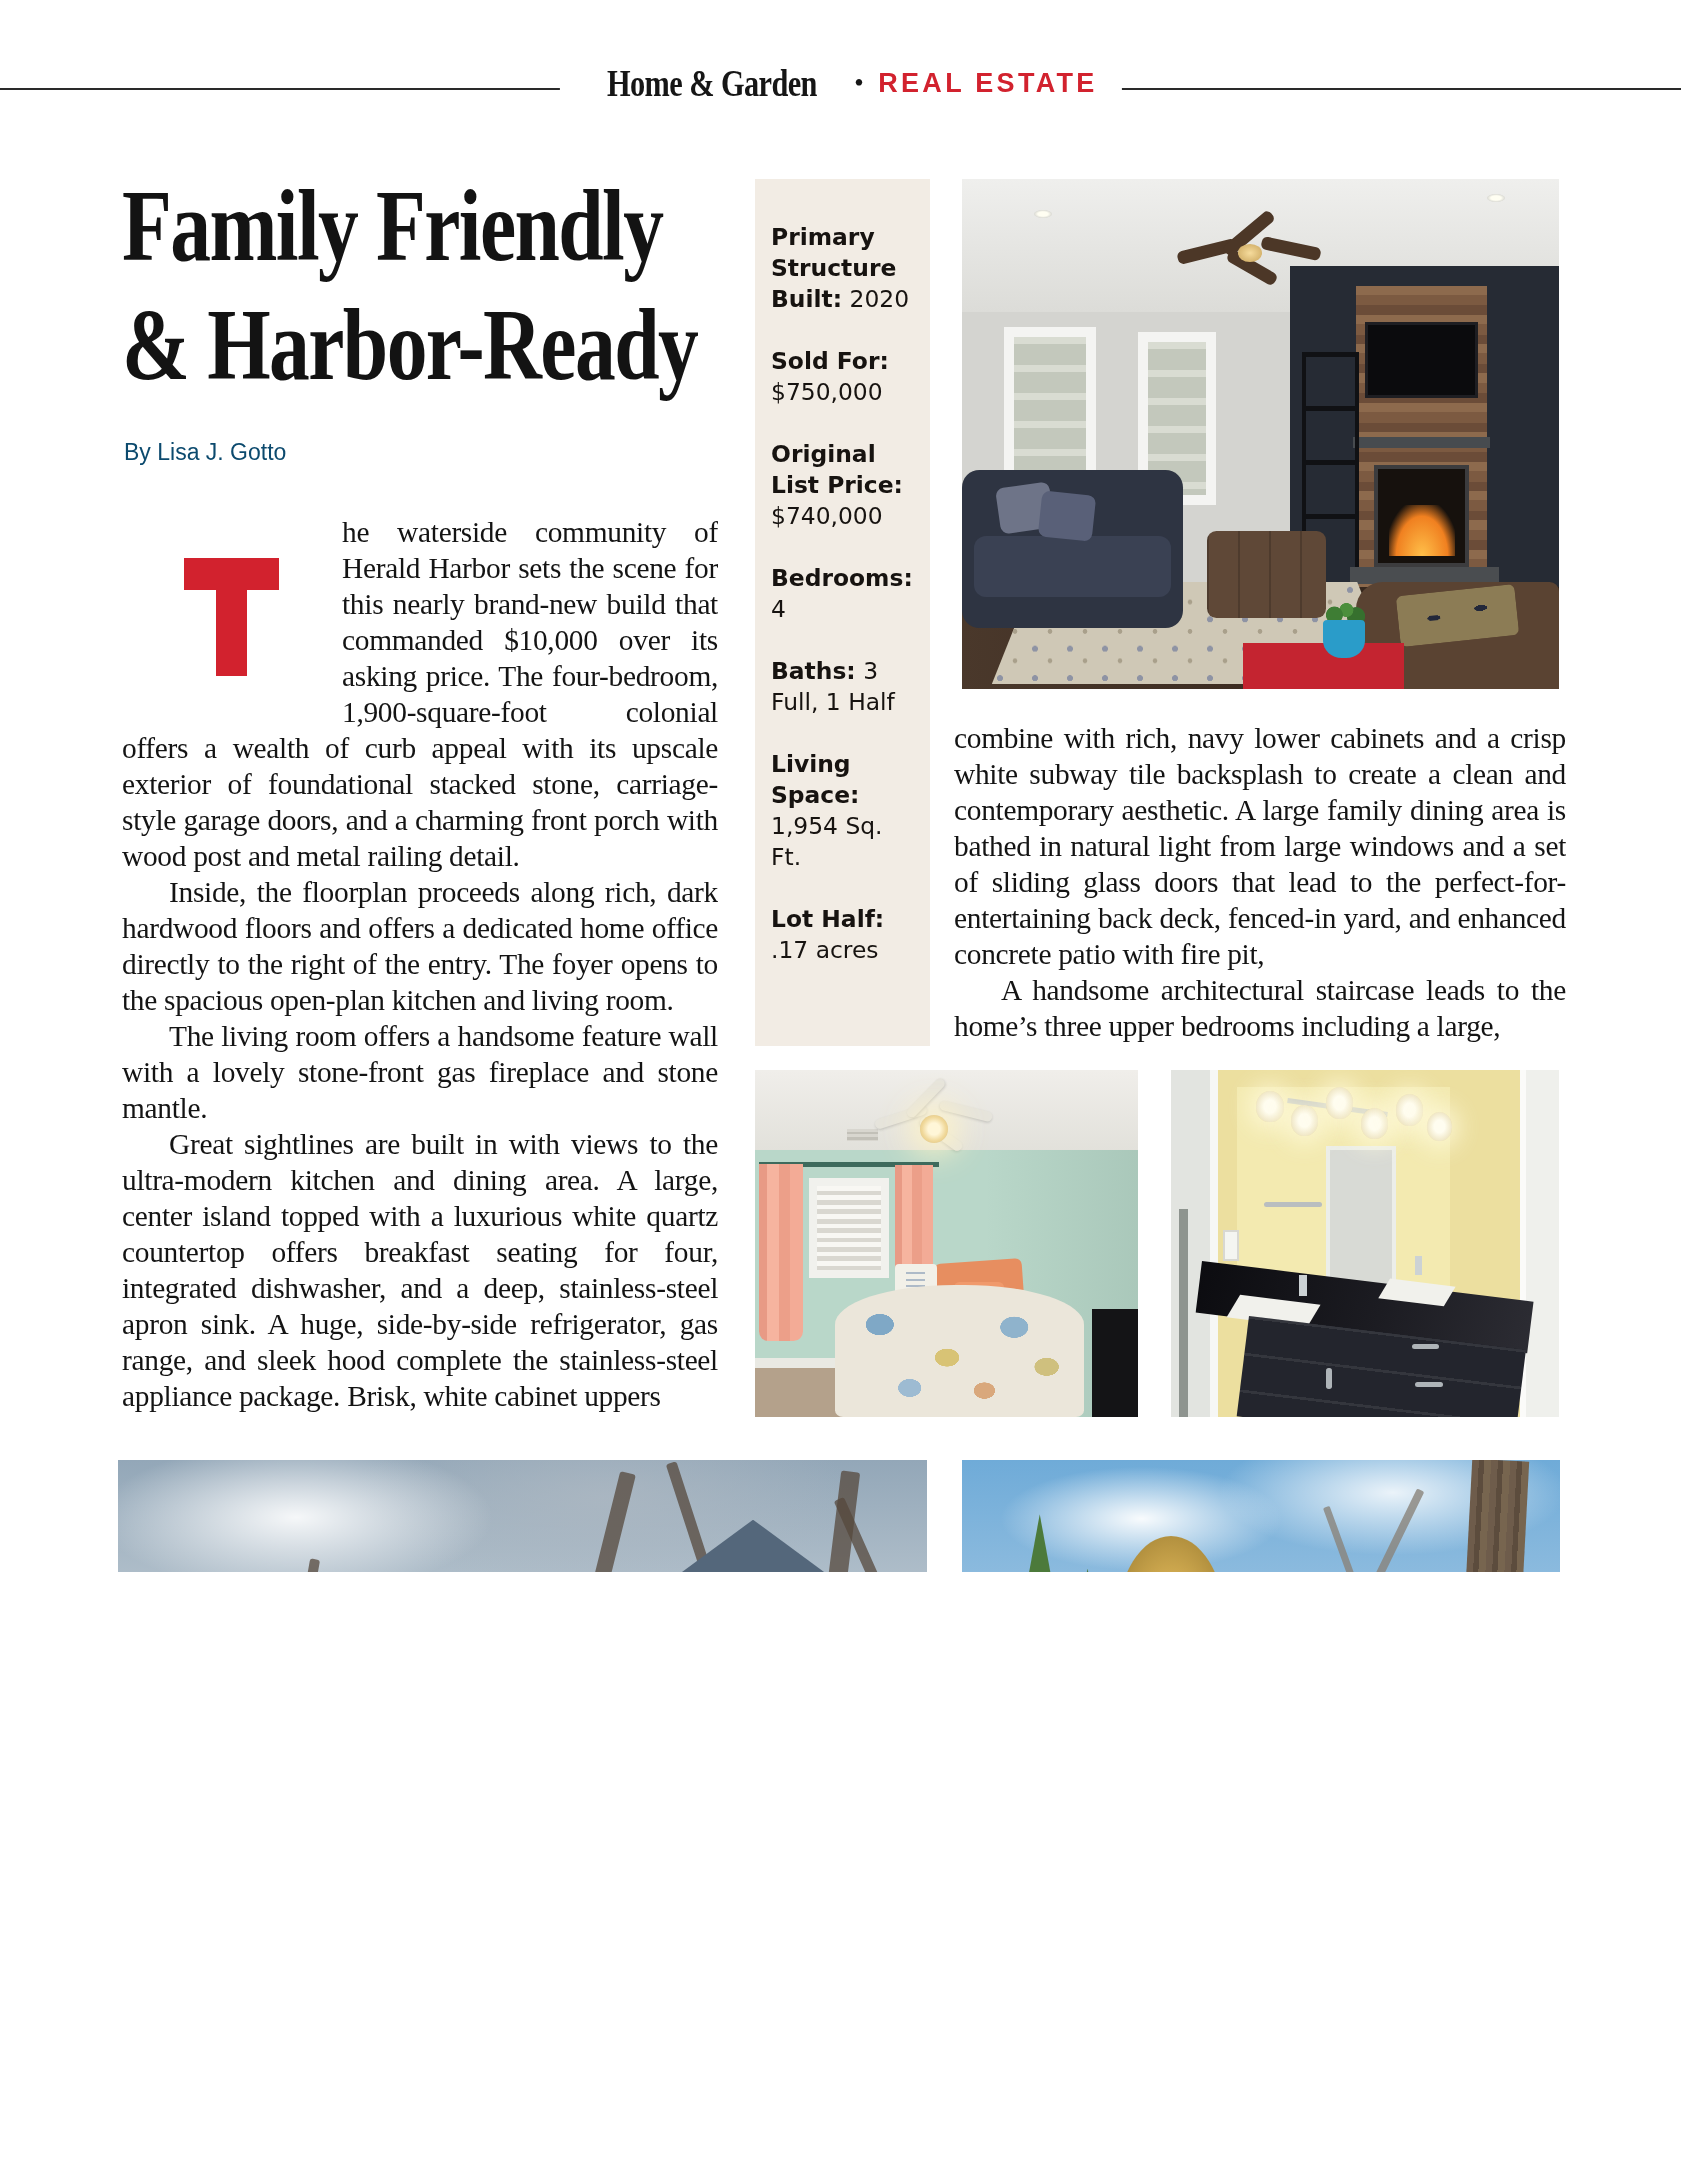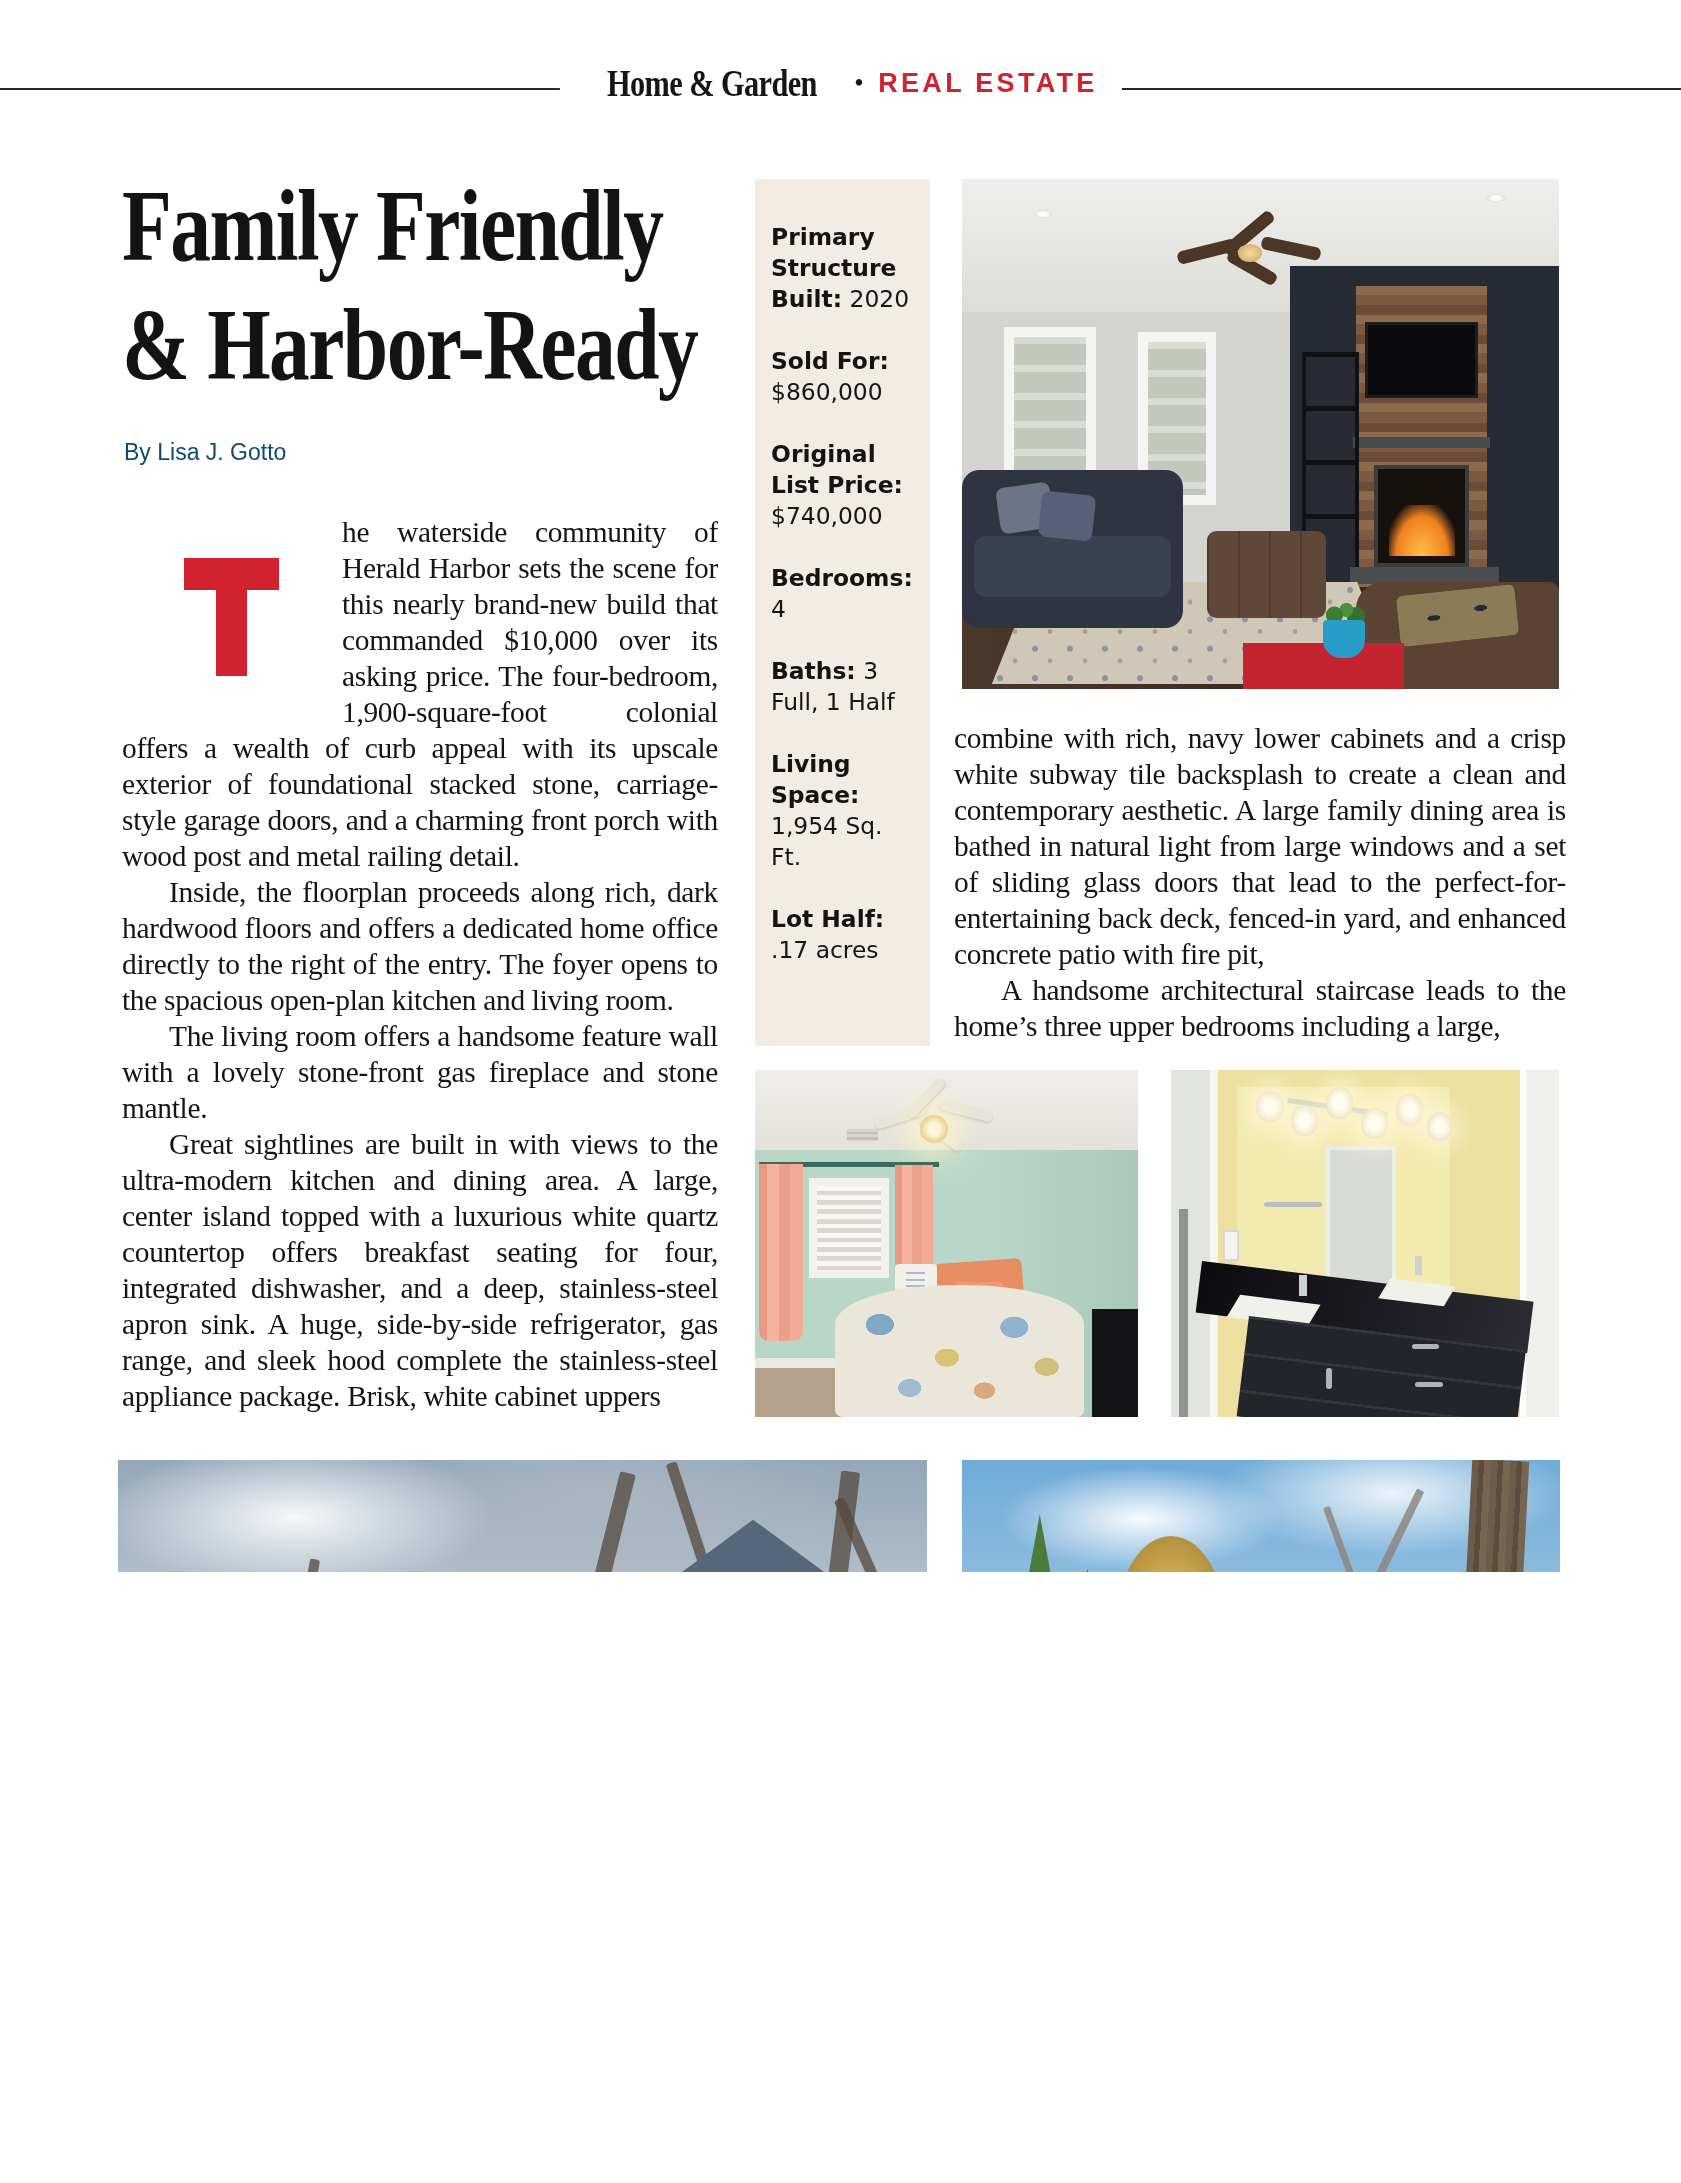--- a/index.html
+++ b/index.html
@@ -263,7 +263,7 @@
 
   <div class="infobox">
     <div class="spec"><span class="spec-label">Primary Structure Built:</span> <span class="spec-value">2020</span></div>
-    <div class="spec"><span class="spec-label">Sold For:</span> <span class="spec-value">$860,000</span></div>
+    <div class="spec"><span class="spec-label">Sold For:</span> <span class="spec-value">$750,000</span></div>
     <div class="spec"><span class="spec-label">Original List Price:</span> <span class="spec-value">$740,000</span></div>
     <div class="spec"><span class="spec-label">Bedrooms:</span> <span class="spec-value">4</span></div>
     <div class="spec"><span class="spec-label">Baths:</span> <span class="spec-value">3 Full, 1 Half</span></div>

